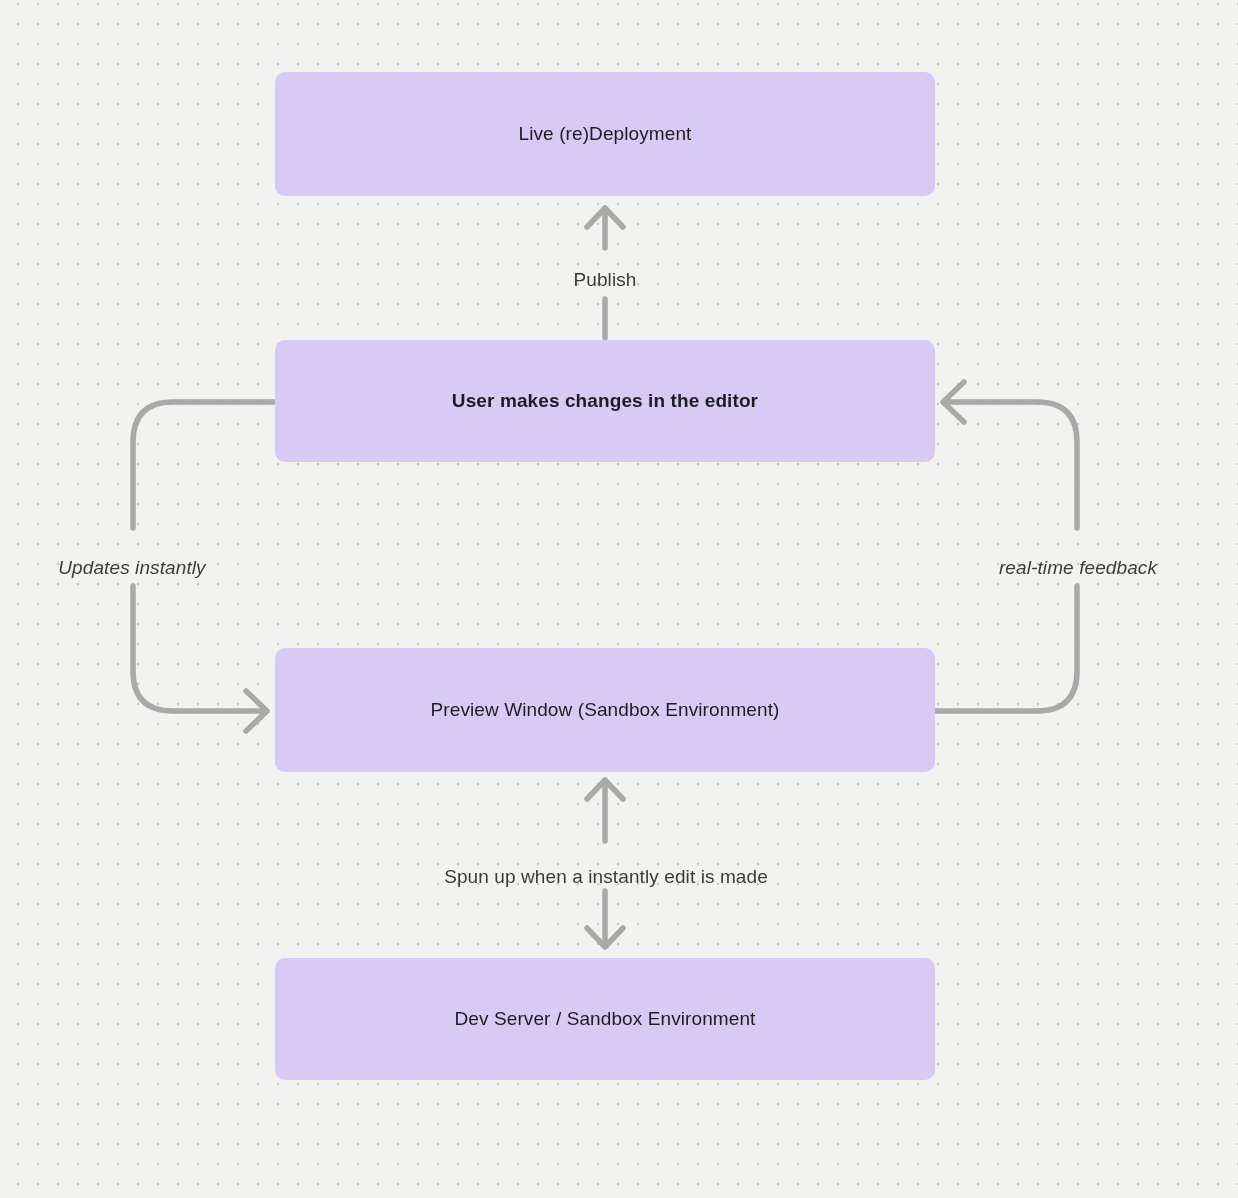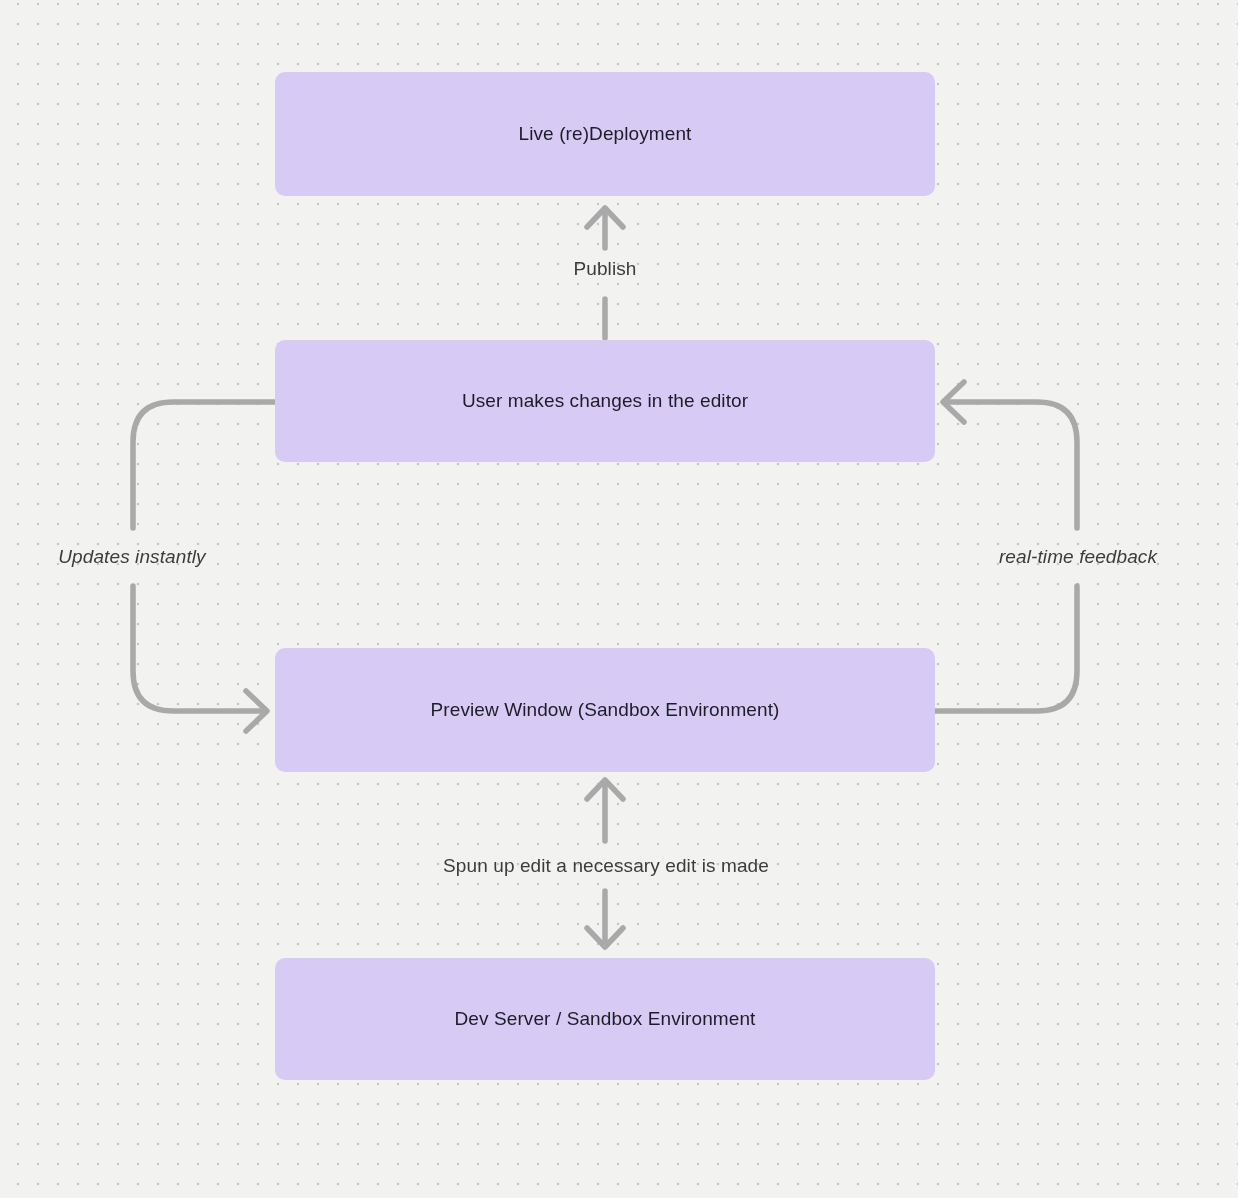--- a/index.html
+++ b/index.html
@@ -56,6 +56,7 @@
     color: #3c3c3c;
     white-space: nowrap;
     letter-spacing: 0.1px;
+    margin-top: 11px;
   }
   .label-publish  { left: 605px;  top: 269px; }
   .label-updates  { left: 132px;  top: 557px; font-style: italic; }

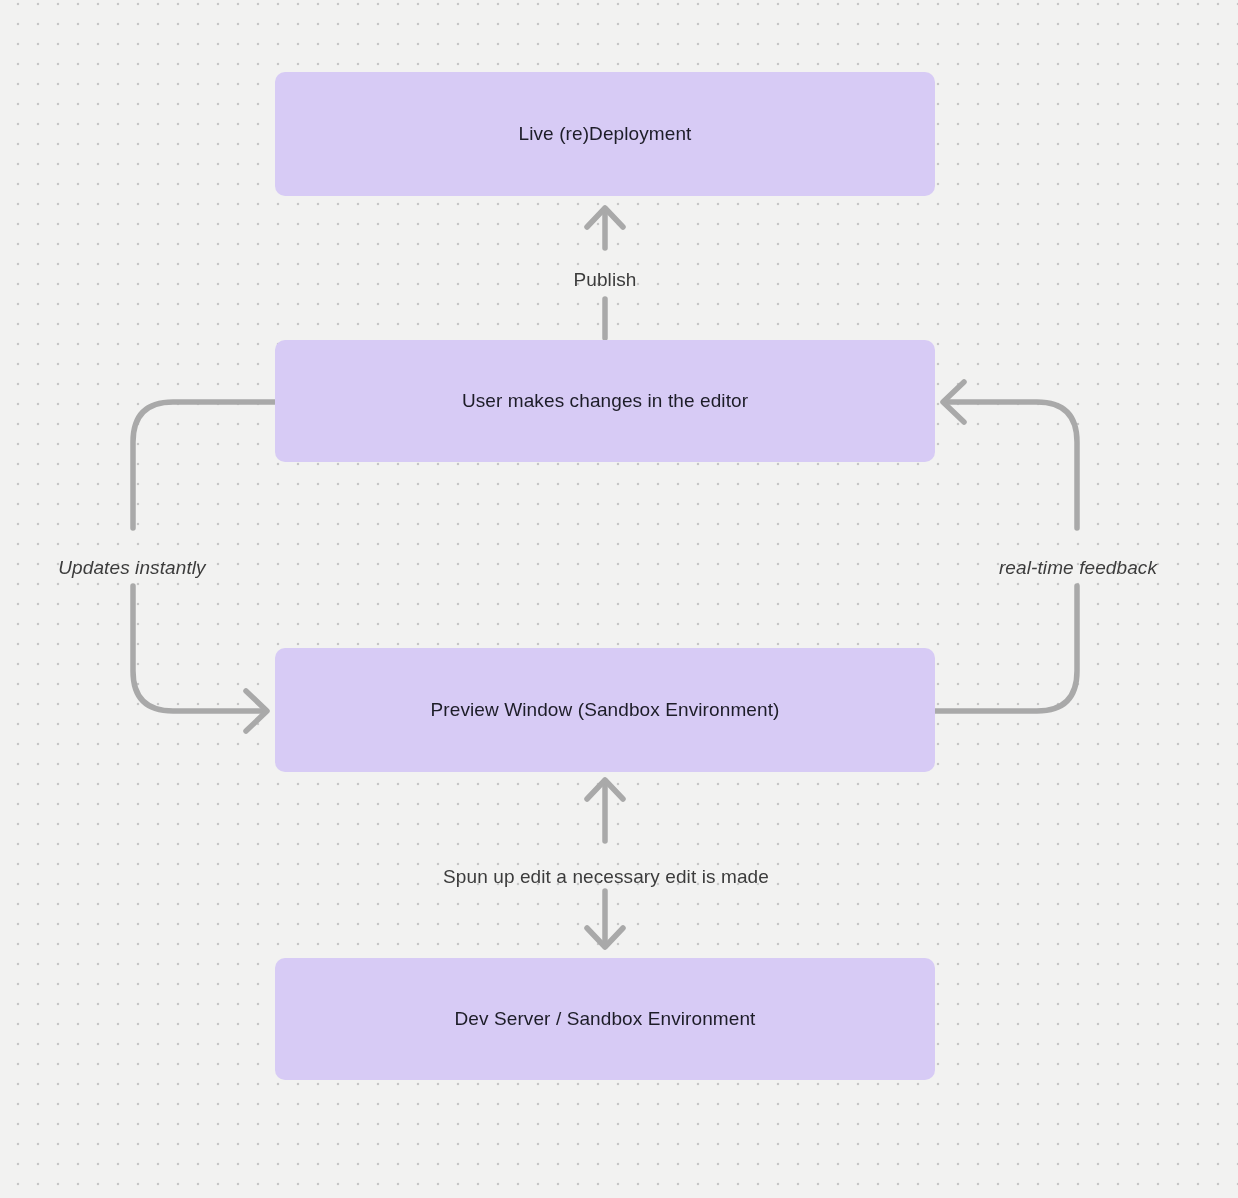--- a/index.html
+++ b/index.html
@@ -31,7 +31,7 @@
     letter-spacing: 0.1px;
   }
   .node-live    { top: 72px;  height: 124px; text-align: right; }
-  .node-editor  { top: 340px; height: 122px; }
+  .node-editor  { top: 340px; height: 122px; font-weight: bold; }
   .node-preview { top: 648px; height: 124px; }
   .node-dev     { top: 958px; height: 122px; }
 

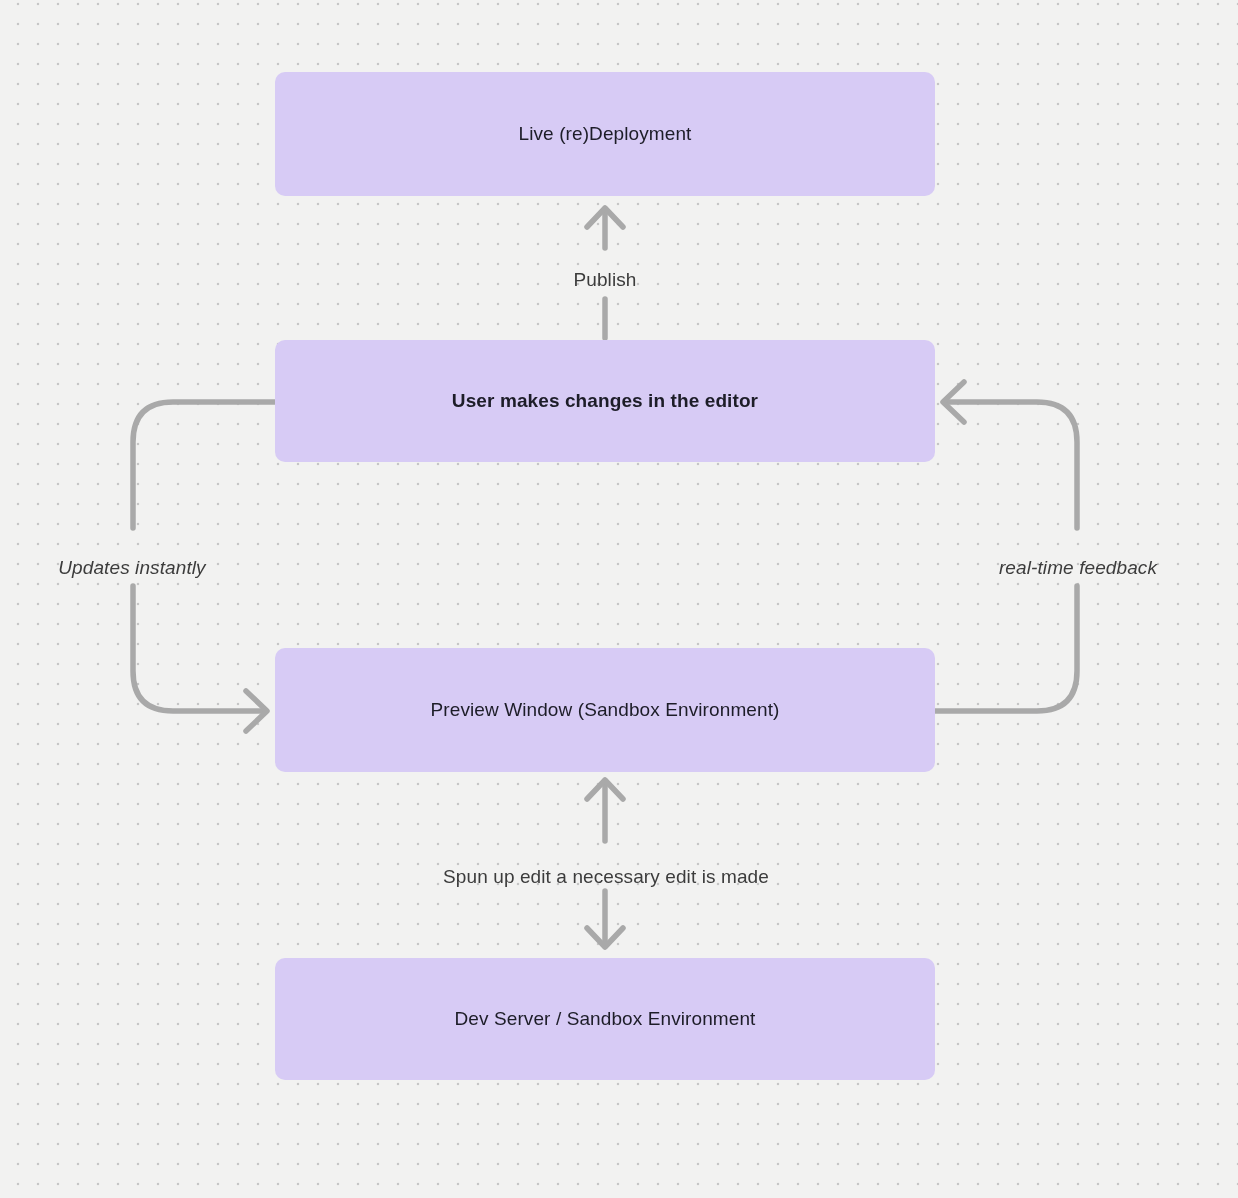--- a/index.html
+++ b/index.html
@@ -118,7 +118,7 @@
 
   <div class="edge-label label-feedback">real-time feedback</div>
 
-  <div class="edge-label label-spunup">Spun up edit a necessary edit is made</div>
+  <div class="edge-label label-spunup">Spun up when a instantly edit is made</div>
 
 </div>
 

